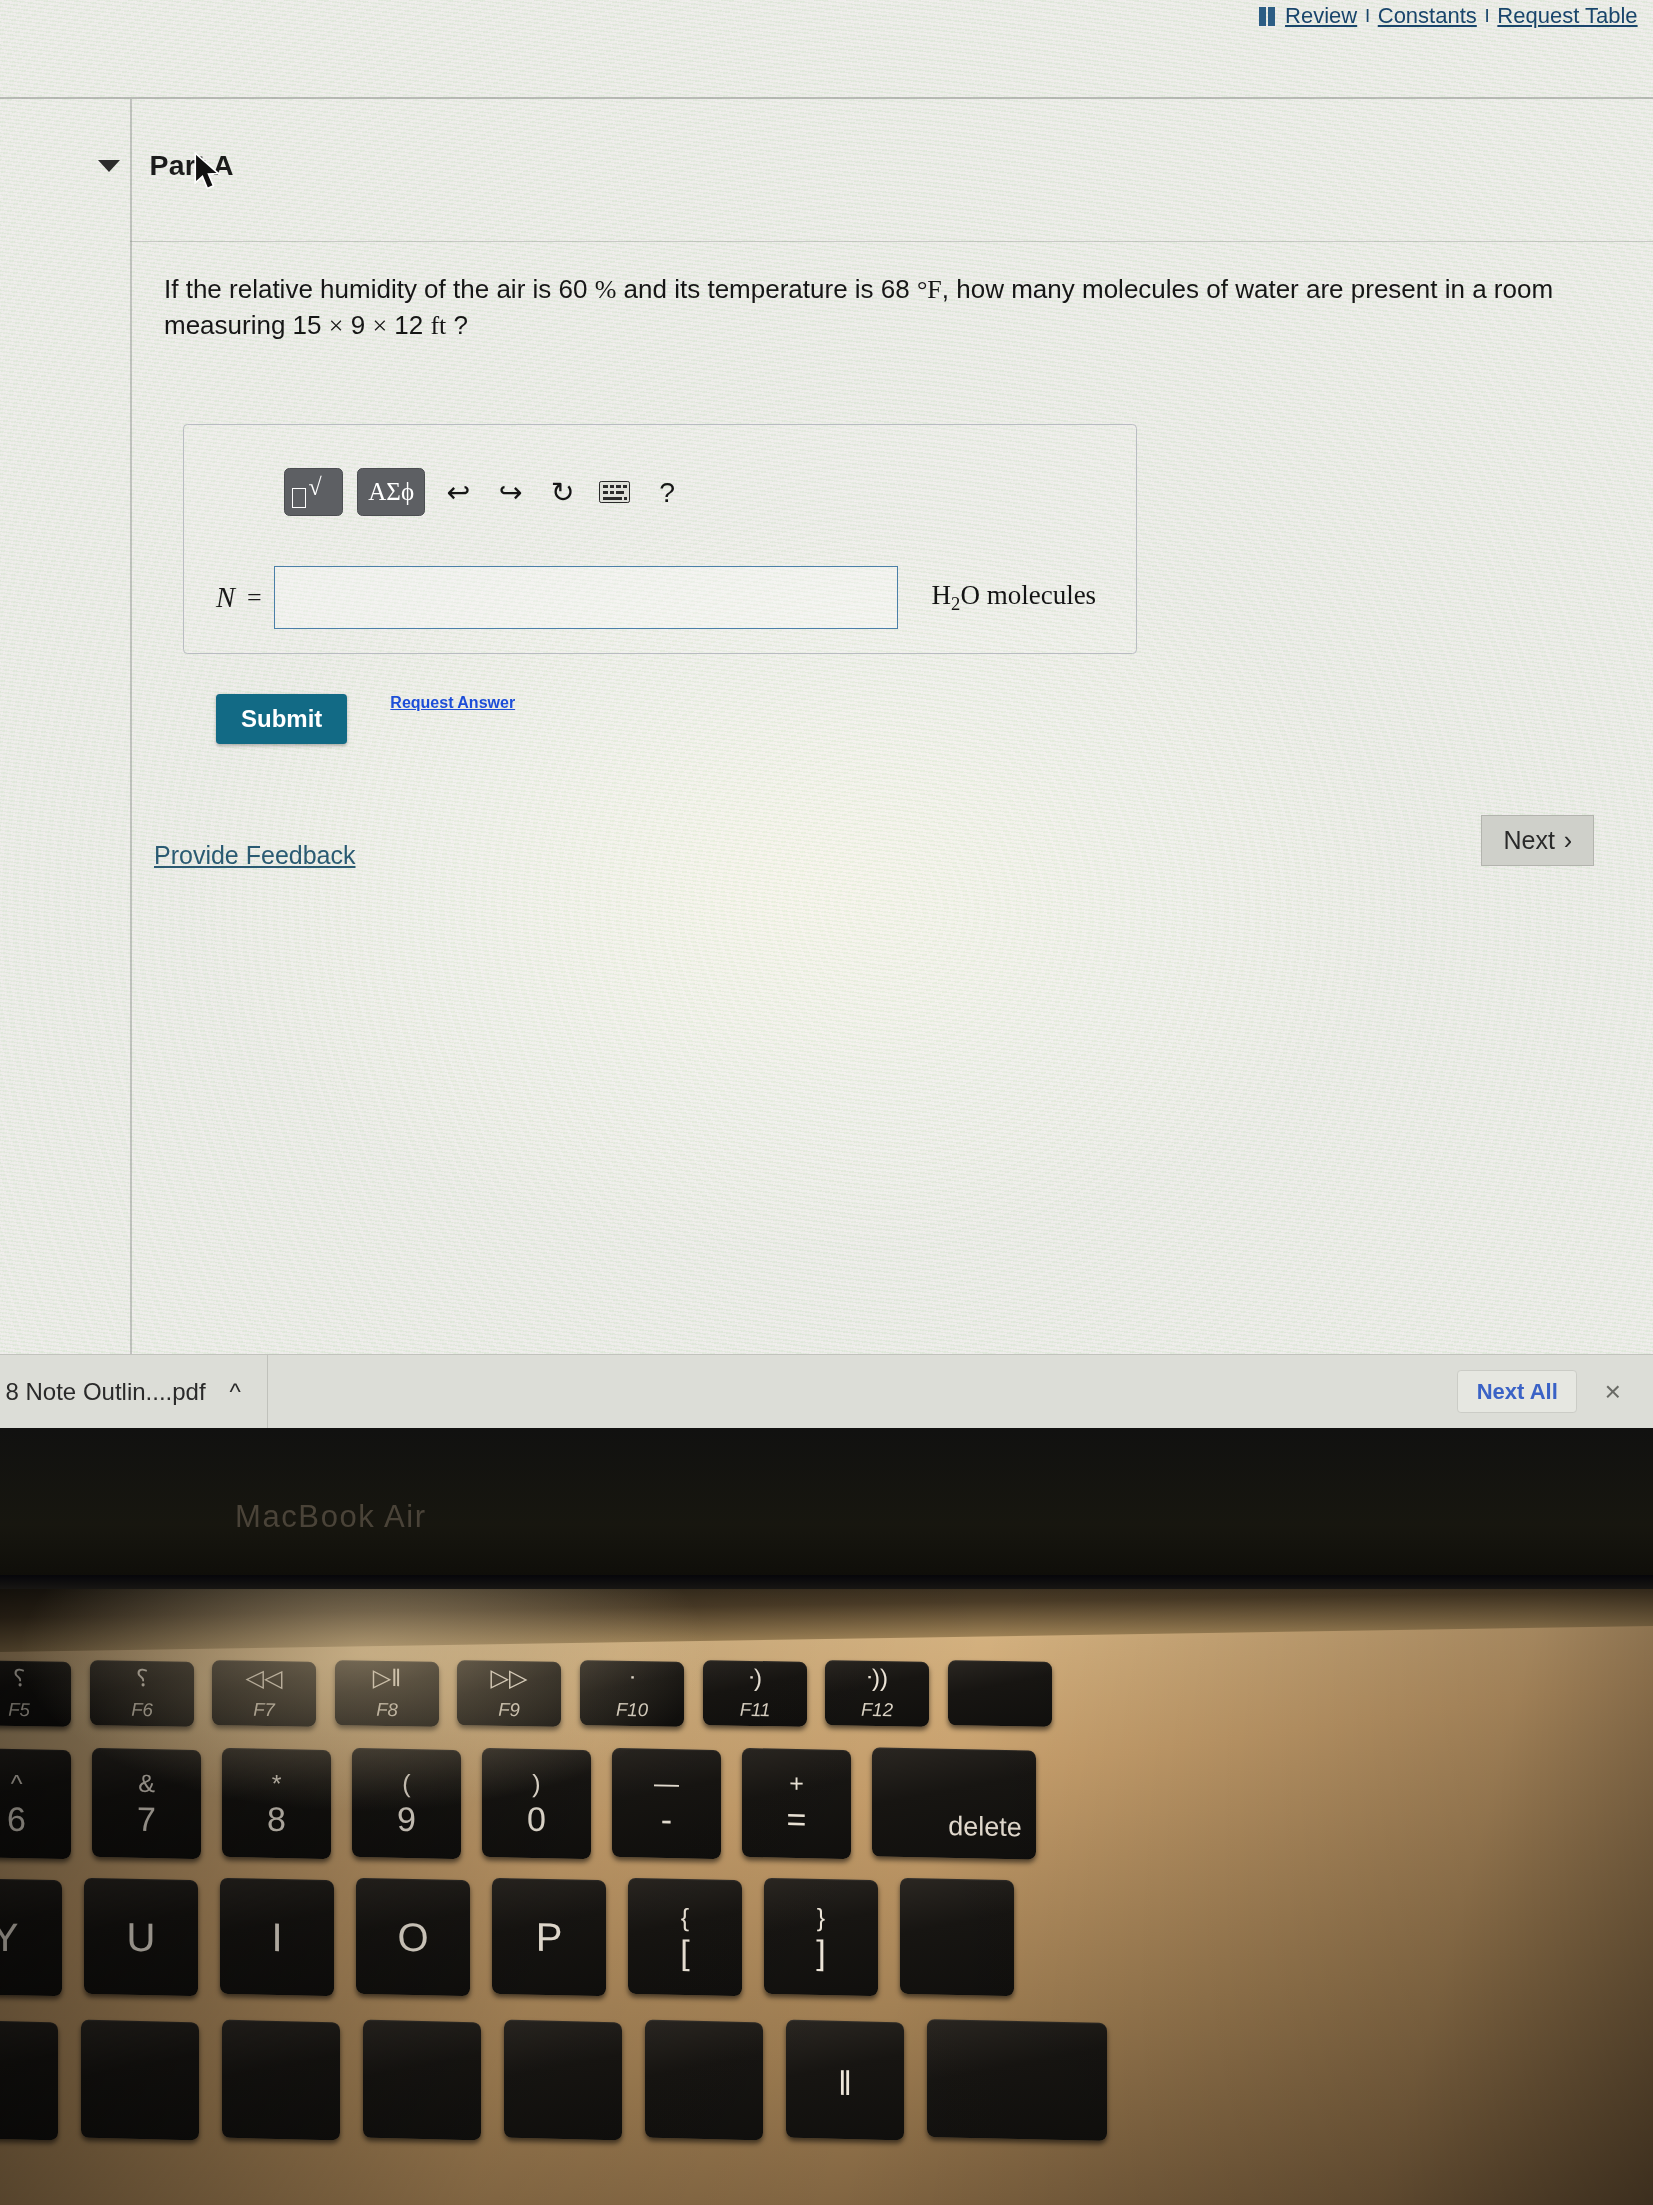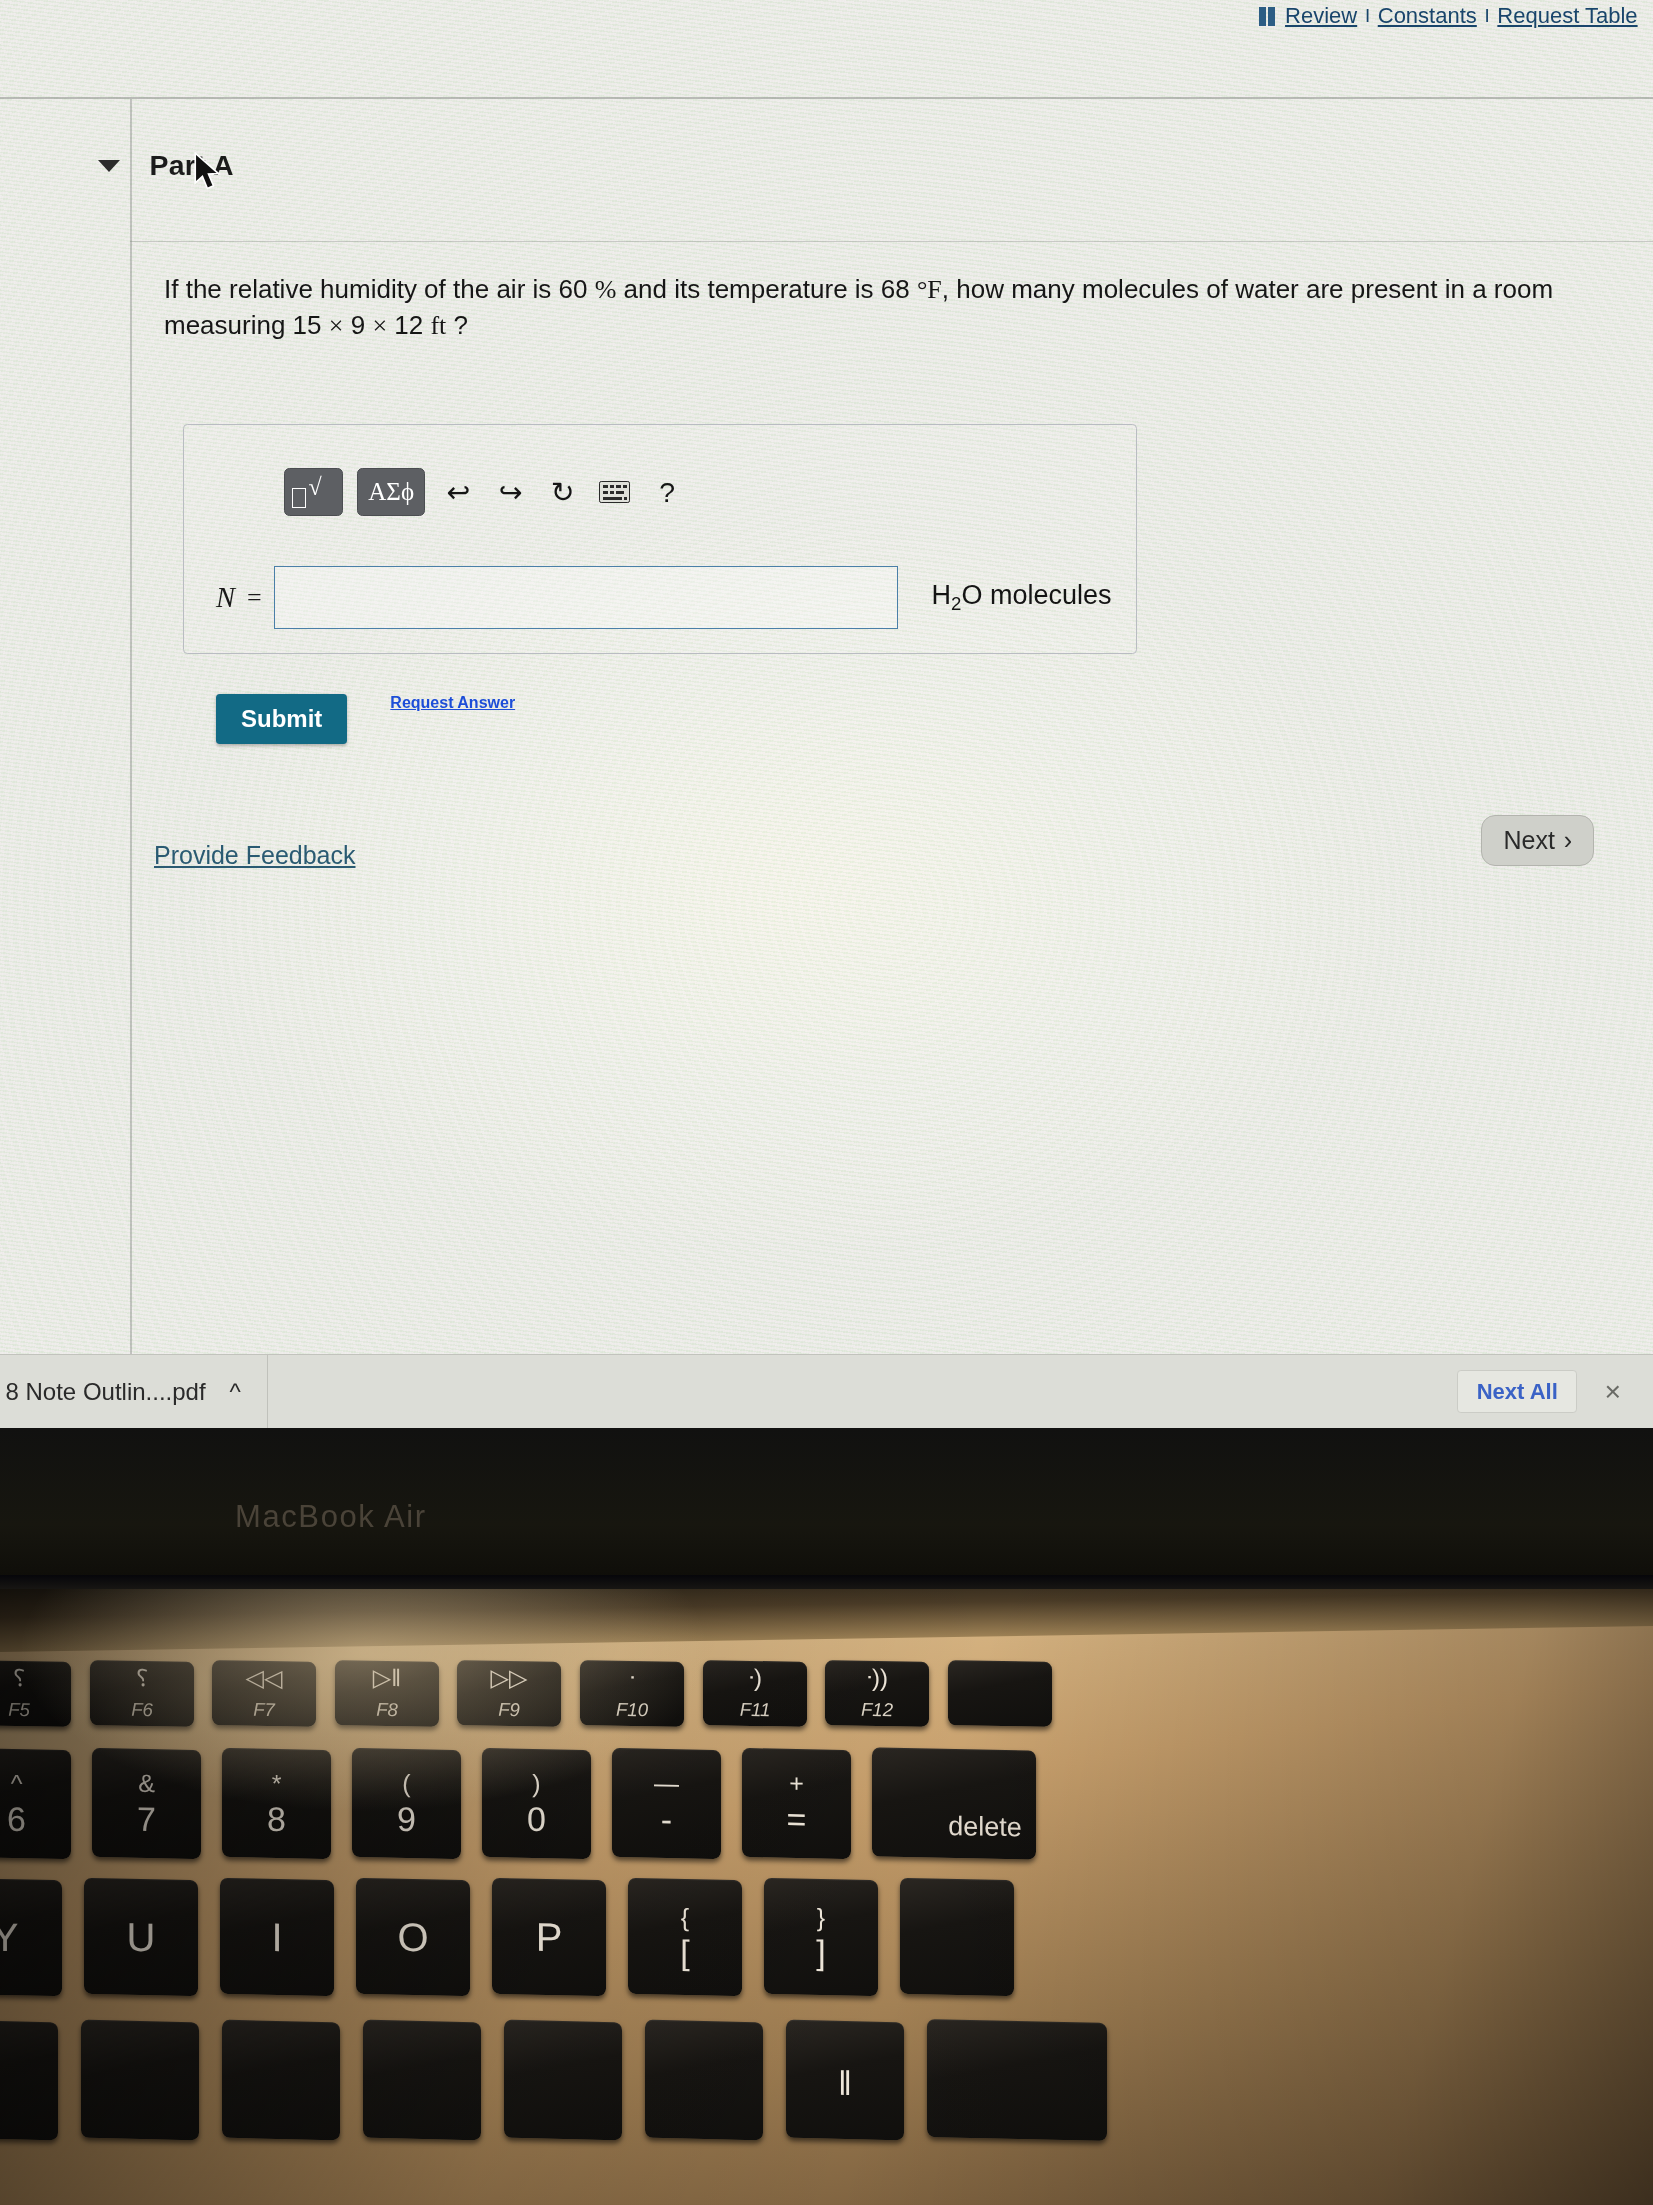--- a/index.html
+++ b/index.html
@@ -109,7 +109,7 @@
   #ansinput { width: 624px; height: 63px; border: 1.6px solid #4a7fa8;
               background: rgba(255,255,255,0.25); font-size: 24px; padding: 0 9.8px;
               color: #111; outline: none; }
-  #units { margin-left: 22px; font-family: Liberation Sans, sans-serif; font-size: 27px; color: #141414; text-align: right; }
+  #units { margin-left: 22px; font-family: Liberation Serif, serif; font-size: 27px; color: #141414; text-align: right; }
   #units sub { font-size: 18.6px; }
 
   #submit-row { position: absolute; left: 216px; top: 694px; z-index: 8;

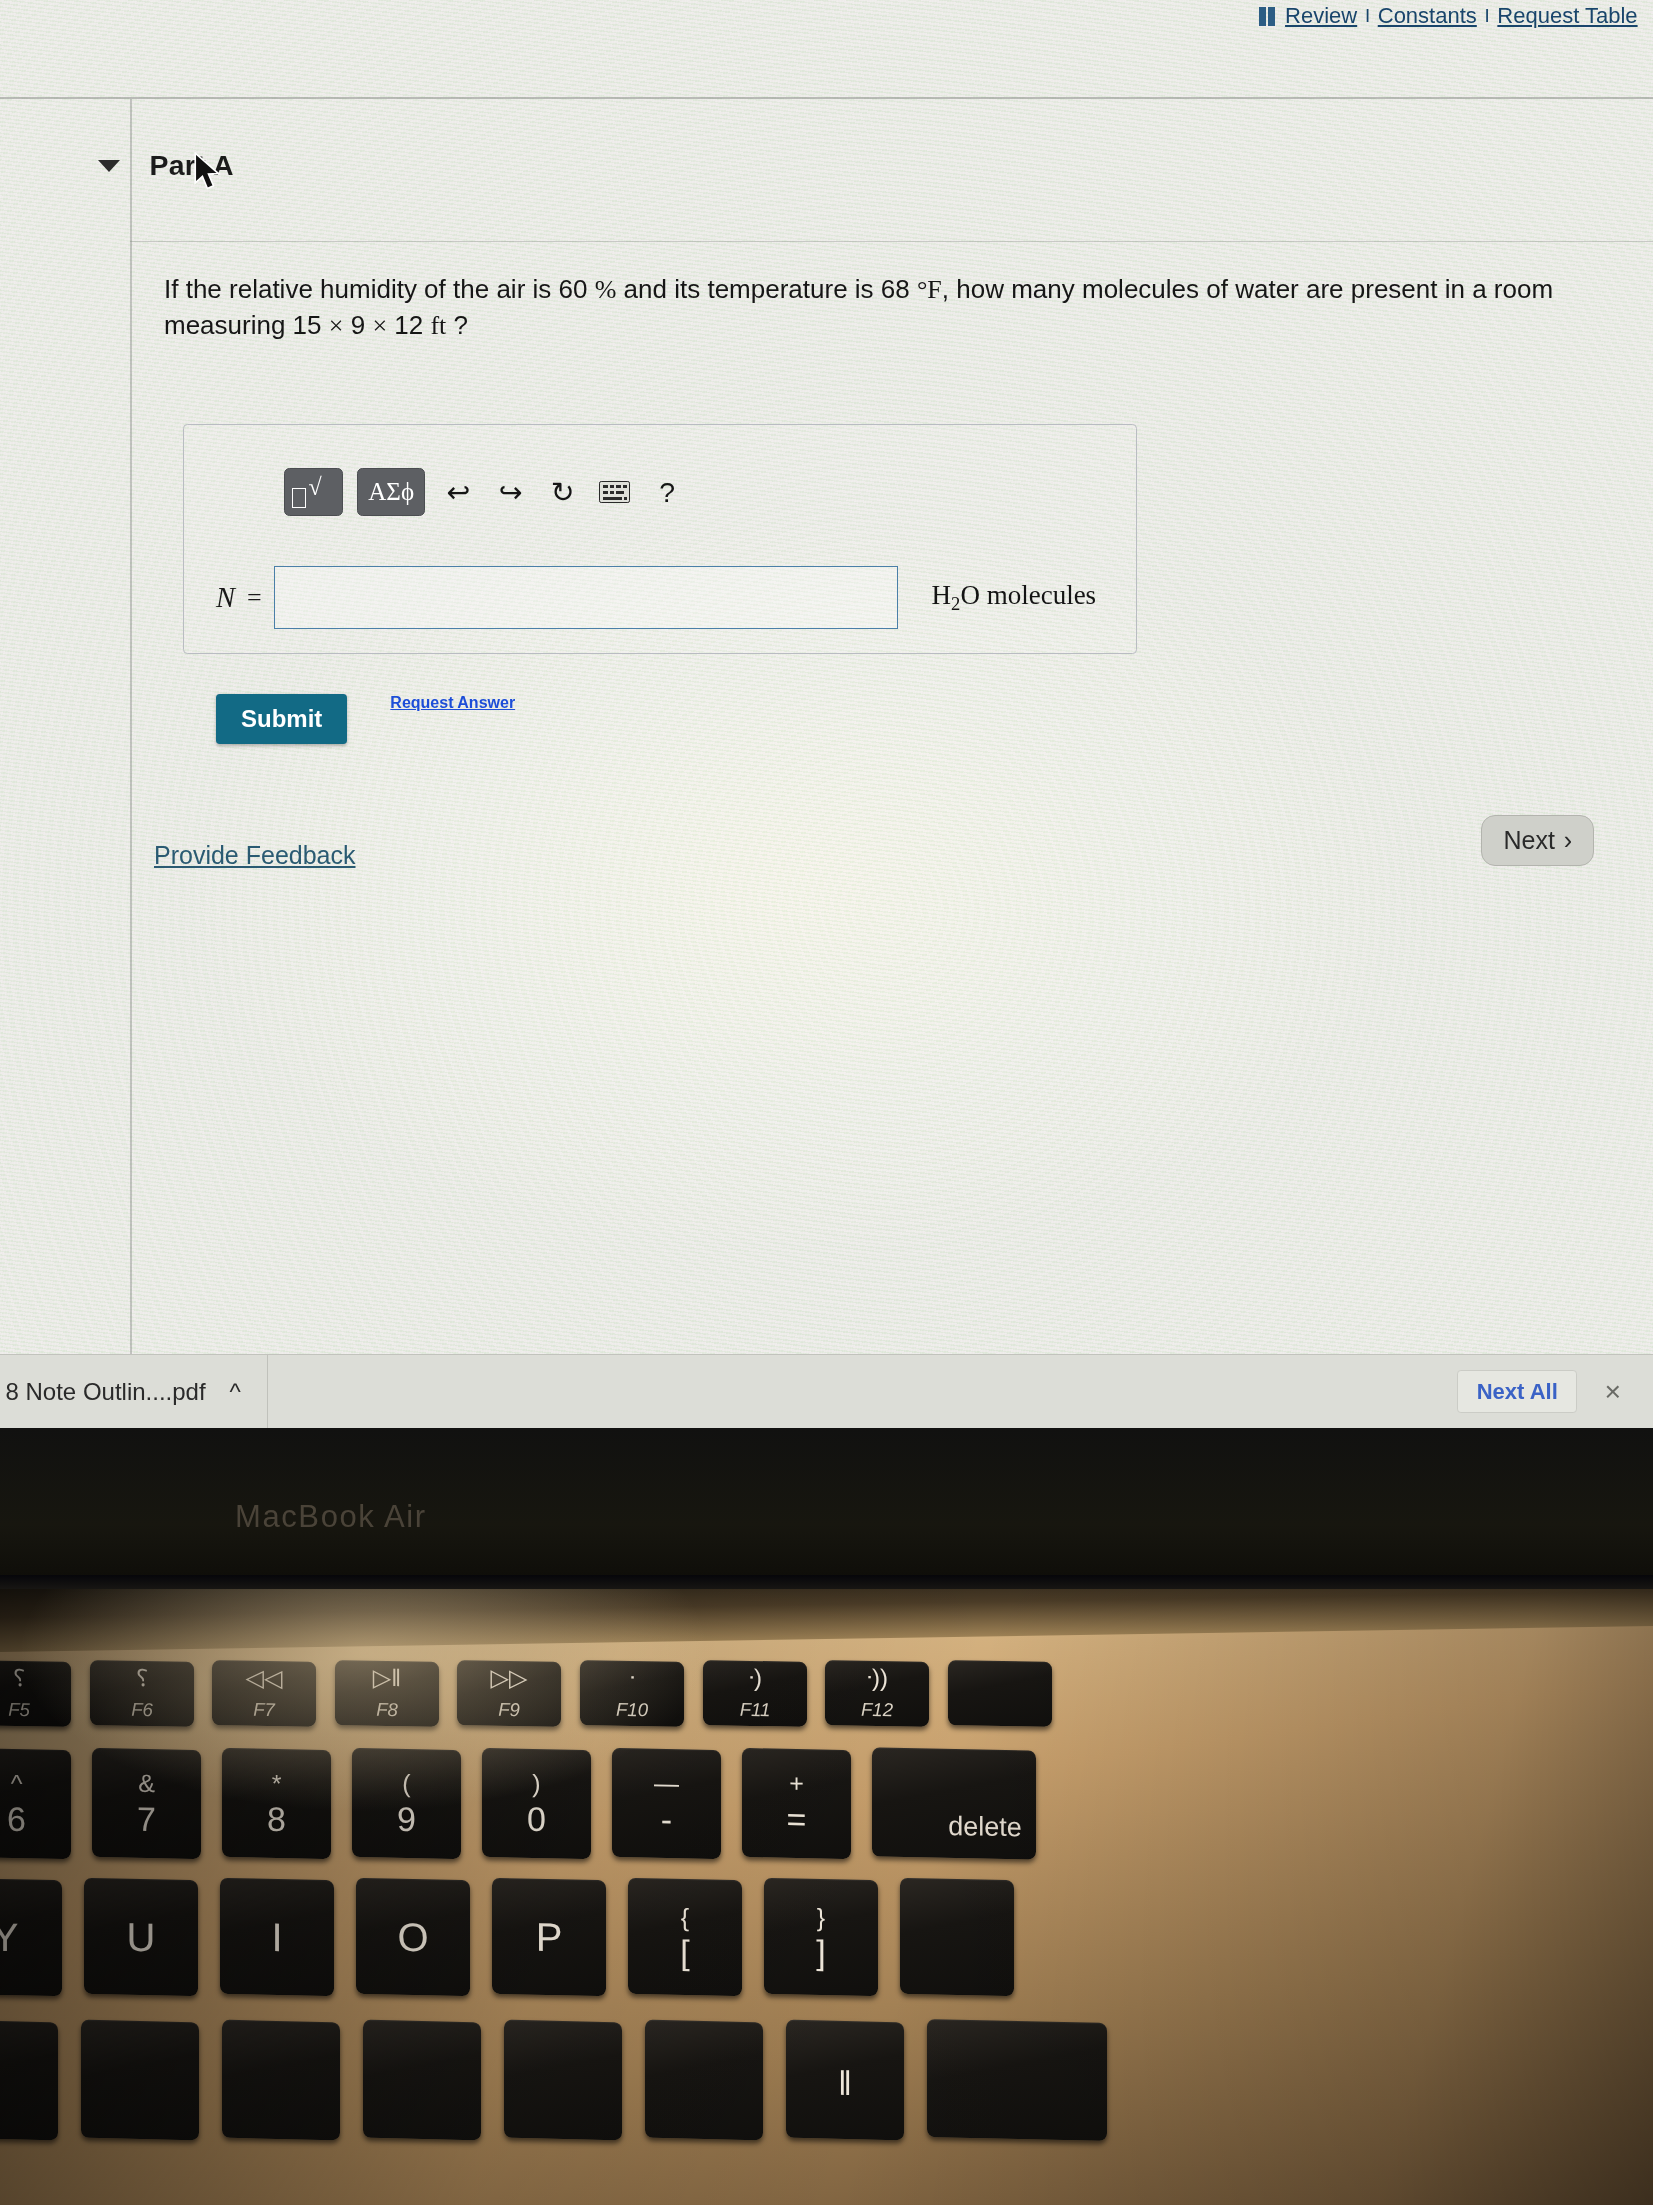--- a/index.html
+++ b/index.html
@@ -123,7 +123,7 @@
   #provide-feedback { position: absolute; left: 138px; top: 841px; z-index: 8;
                       color: #2a5a72; font-size: 25px; text-decoration: underline; cursor: pointer; margin-left: 16px; }
   #next-btn { position: absolute; right: 60px; top: 815px; z-index: 8;
-              background: #cfd0ca; border: 0.5px solid #b3b4ae; border-radius: 14px;
+              background: #cfd0ca; border: 0.5px solid #b3b4ae; border-radius: 0;
               padding: 9.8px 21px; font-size: 25px; color: #2a2a2a; cursor: pointer;
               display: flex; align-items: center; gap: 8.8px; }
 

